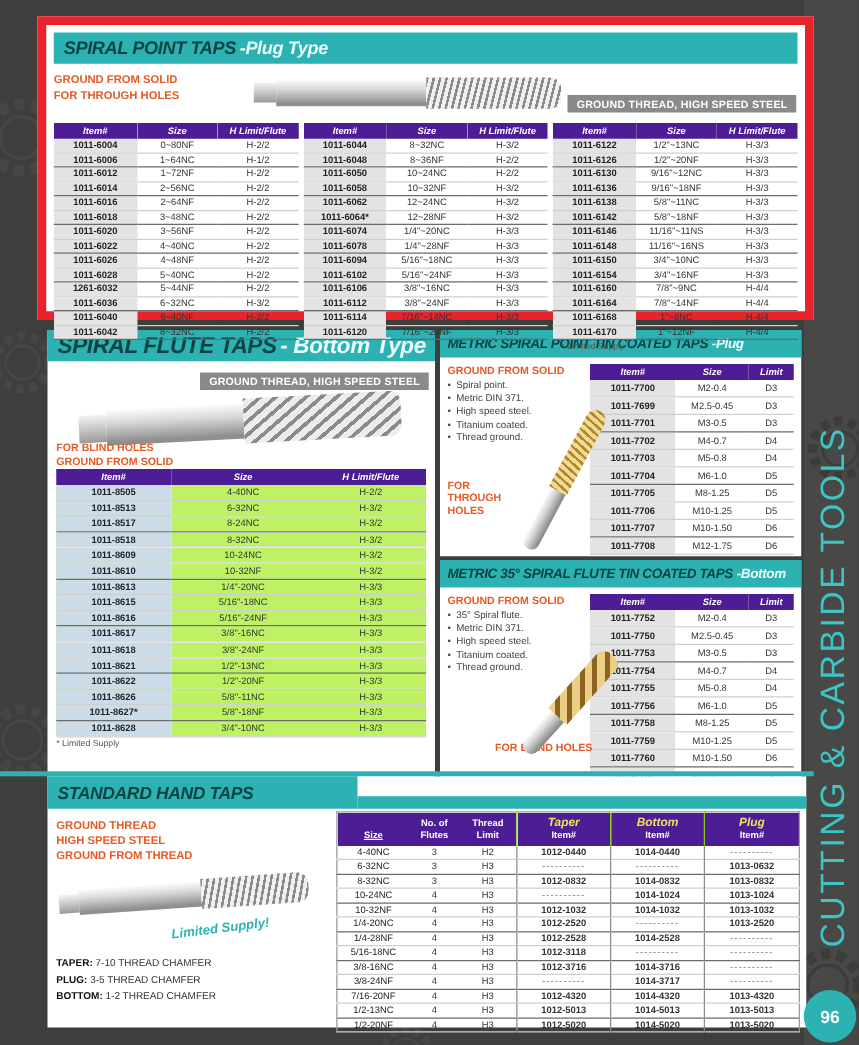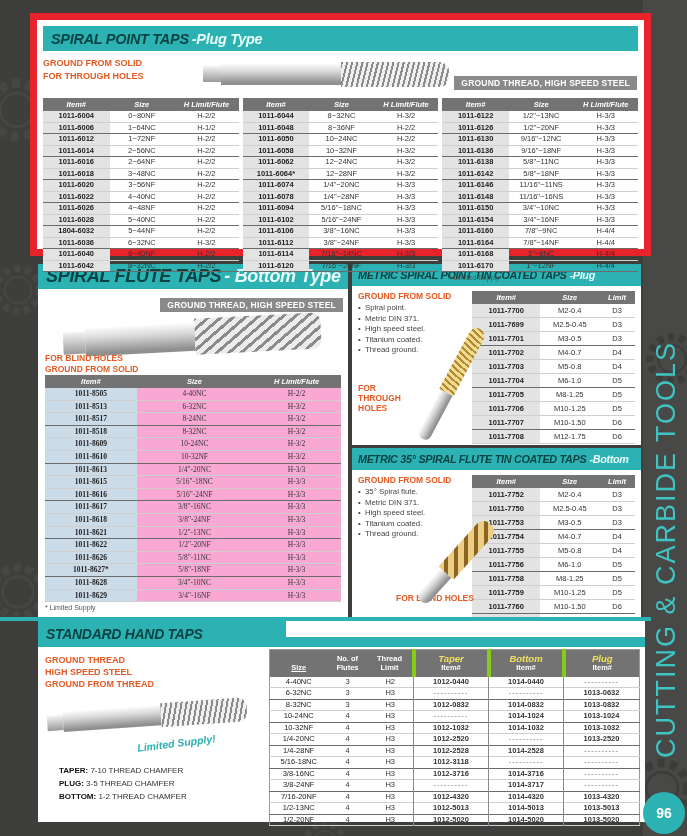--- a/index.html
+++ b/index.html
@@ -51,7 +51,7 @@
   
   table { border-collapse:collapse; table-layout:fixed; }
   thead th {
-    background:#737373; color:#fff; font-weight:bold; font-style:italic;
+    background:#4c1d95; color:#fff; font-weight:bold; font-style:italic;
     font-size:7.5px; height:13px; text-align:center; overflow:hidden;
   }
   tbody td {

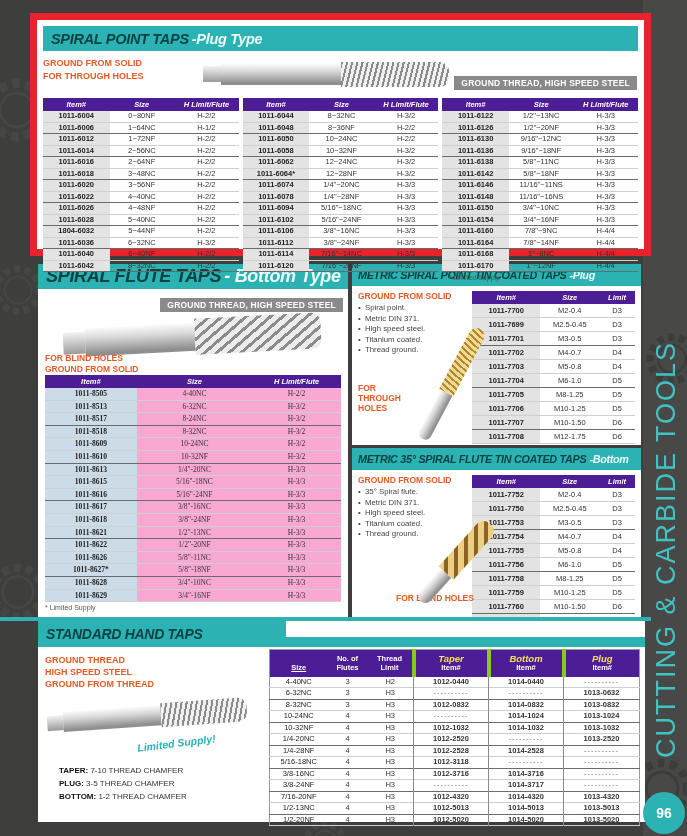--- a/index.html
+++ b/index.html
@@ -249,7 +249,7 @@
             <td>H-2/2</td>
           </tr>
           <tr>
-            <td>1804-6032</td>
+            <td>1261-6032</td>
             <td>5~44NF</td>
             <td>H-2/2</td>
           </tr>

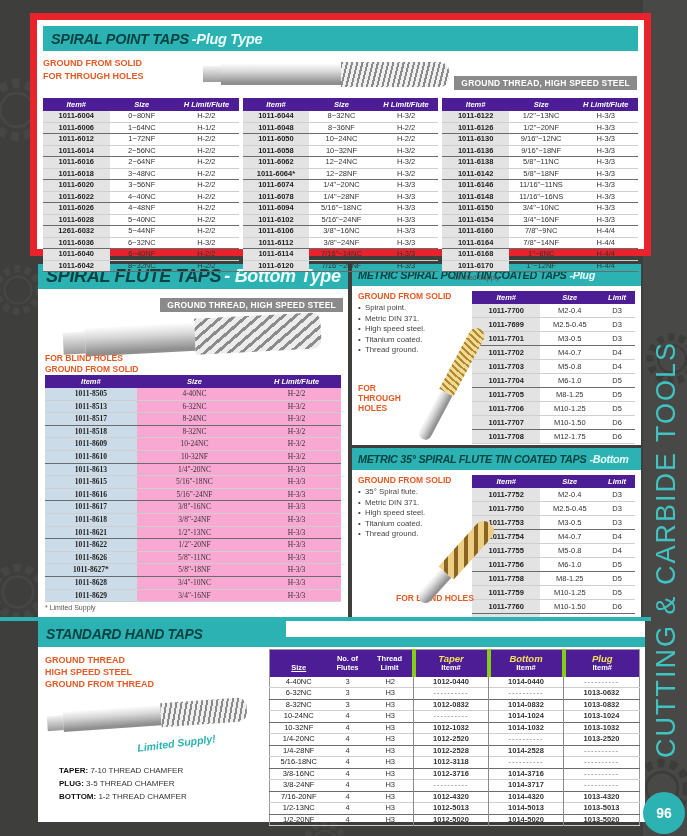--- a/index.html
+++ b/index.html
@@ -93,7 +93,7 @@
   .flute-card table { width:296px; }
   .flute-card thead th { font-size:7.5px; }
   .flute-card tbody td { height:11.6px; line-height:11.6px; }
-  .flute-card tbody { background:#f9a8d4;font-family:Liberation Serif, serif; }
+  .flute-card tbody { background:#bef264; }
   .flute-card td:first-child { background:#ccdbe8; }
   .flute-card .footnote { margin-top:2px; }
 

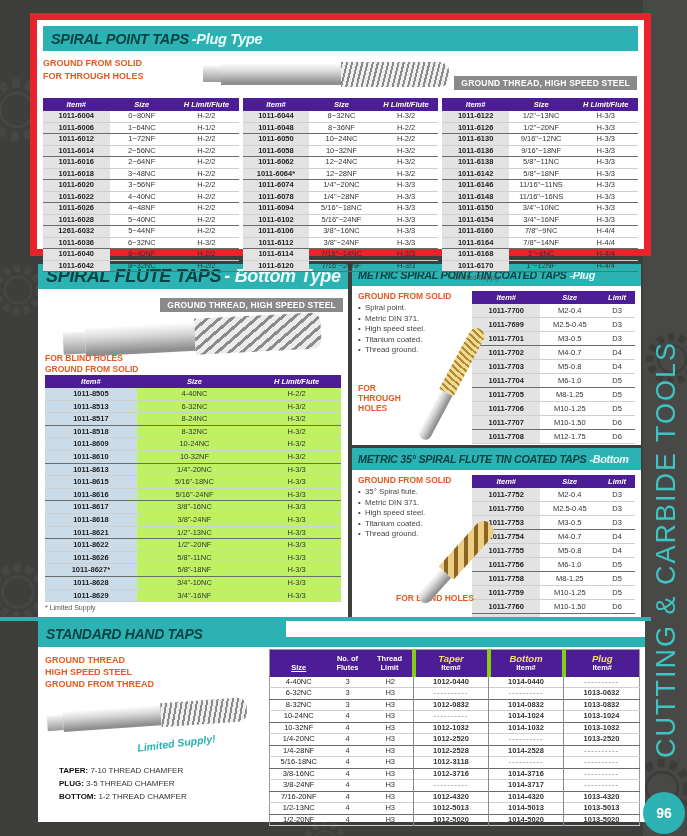--- a/index.html
+++ b/index.html
@@ -540,11 +540,6 @@
         <tr>
           <td>1011-8628</td>
           <td>3/4"-10NC</td>
-          <td>H-3/3</td>
-        </tr>
-        <tr>
-          <td>1011-8629</td>
-          <td>3/4"-16NF</td>
           <td>H-3/3</td>
         </tr>
       </tbody>

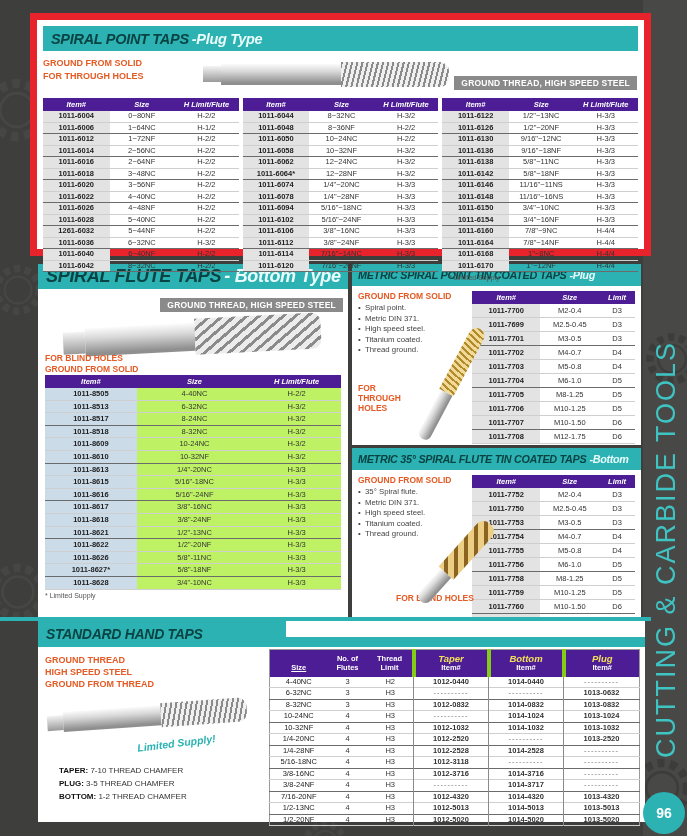--- a/index.html
+++ b/index.html
@@ -134,7 +134,7 @@
   .hand-table thead th .h2 { display:block; font-size:7.5px; line-height:9px; }
   .hand-table thead th .h2.u { text-decoration:underline; }
   .hand-table td:nth-child(n+4) { font-weight:bold; border-left:1px solid #8a8a8a; }
-  .hand-table th:nth-child(n+4) { border-left:4px solid #84cc16; }
+  .hand-table th:nth-child(n+4) { border-left:1px solid #84cc16; }
   .hand-table td:nth-child(-n+3) { font-weight:normal; }
   .hand-table td:first-child { font-weight:normal; background:none; }
 </style>

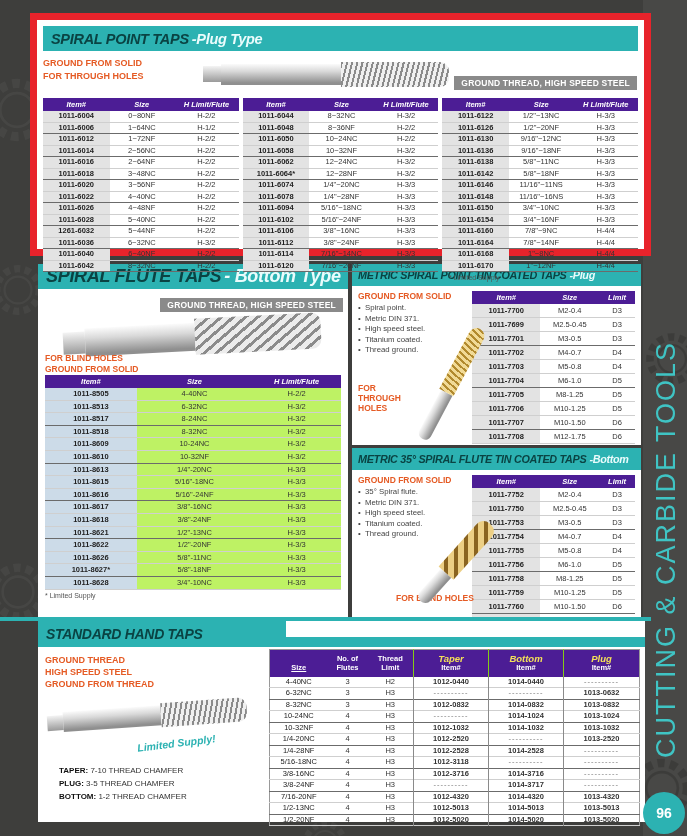--- a/index.html
+++ b/index.html
@@ -125,7 +125,7 @@
   .hand-left { width:225px; position:relative; height:168px; }
   .hand-left .orange { font-size:9px; line-height:12px; padding-top:5px; }
   .limited { position:absolute; left:92px; top:88px; color:#2cb2b2; font-weight:bold; font-style:italic; font-size:10.5px; transform:rotate(-7deg); }
-  .chamfers { position:absolute; left:14px; bottom:14px; font-size:8px; line-height:13px; color:#333;margin-top:35px; }
+  .chamfers { position:absolute; left:0; bottom:14px; font-size:8px; line-height:13px; color:#333;margin-top:35px; }
   .chamfers b { color:#111; }
   .hand-table { width:370px; border:1px solid #999; }
   .hand-table thead th { height:27px; font-style:normal; vertical-align:middle; }

